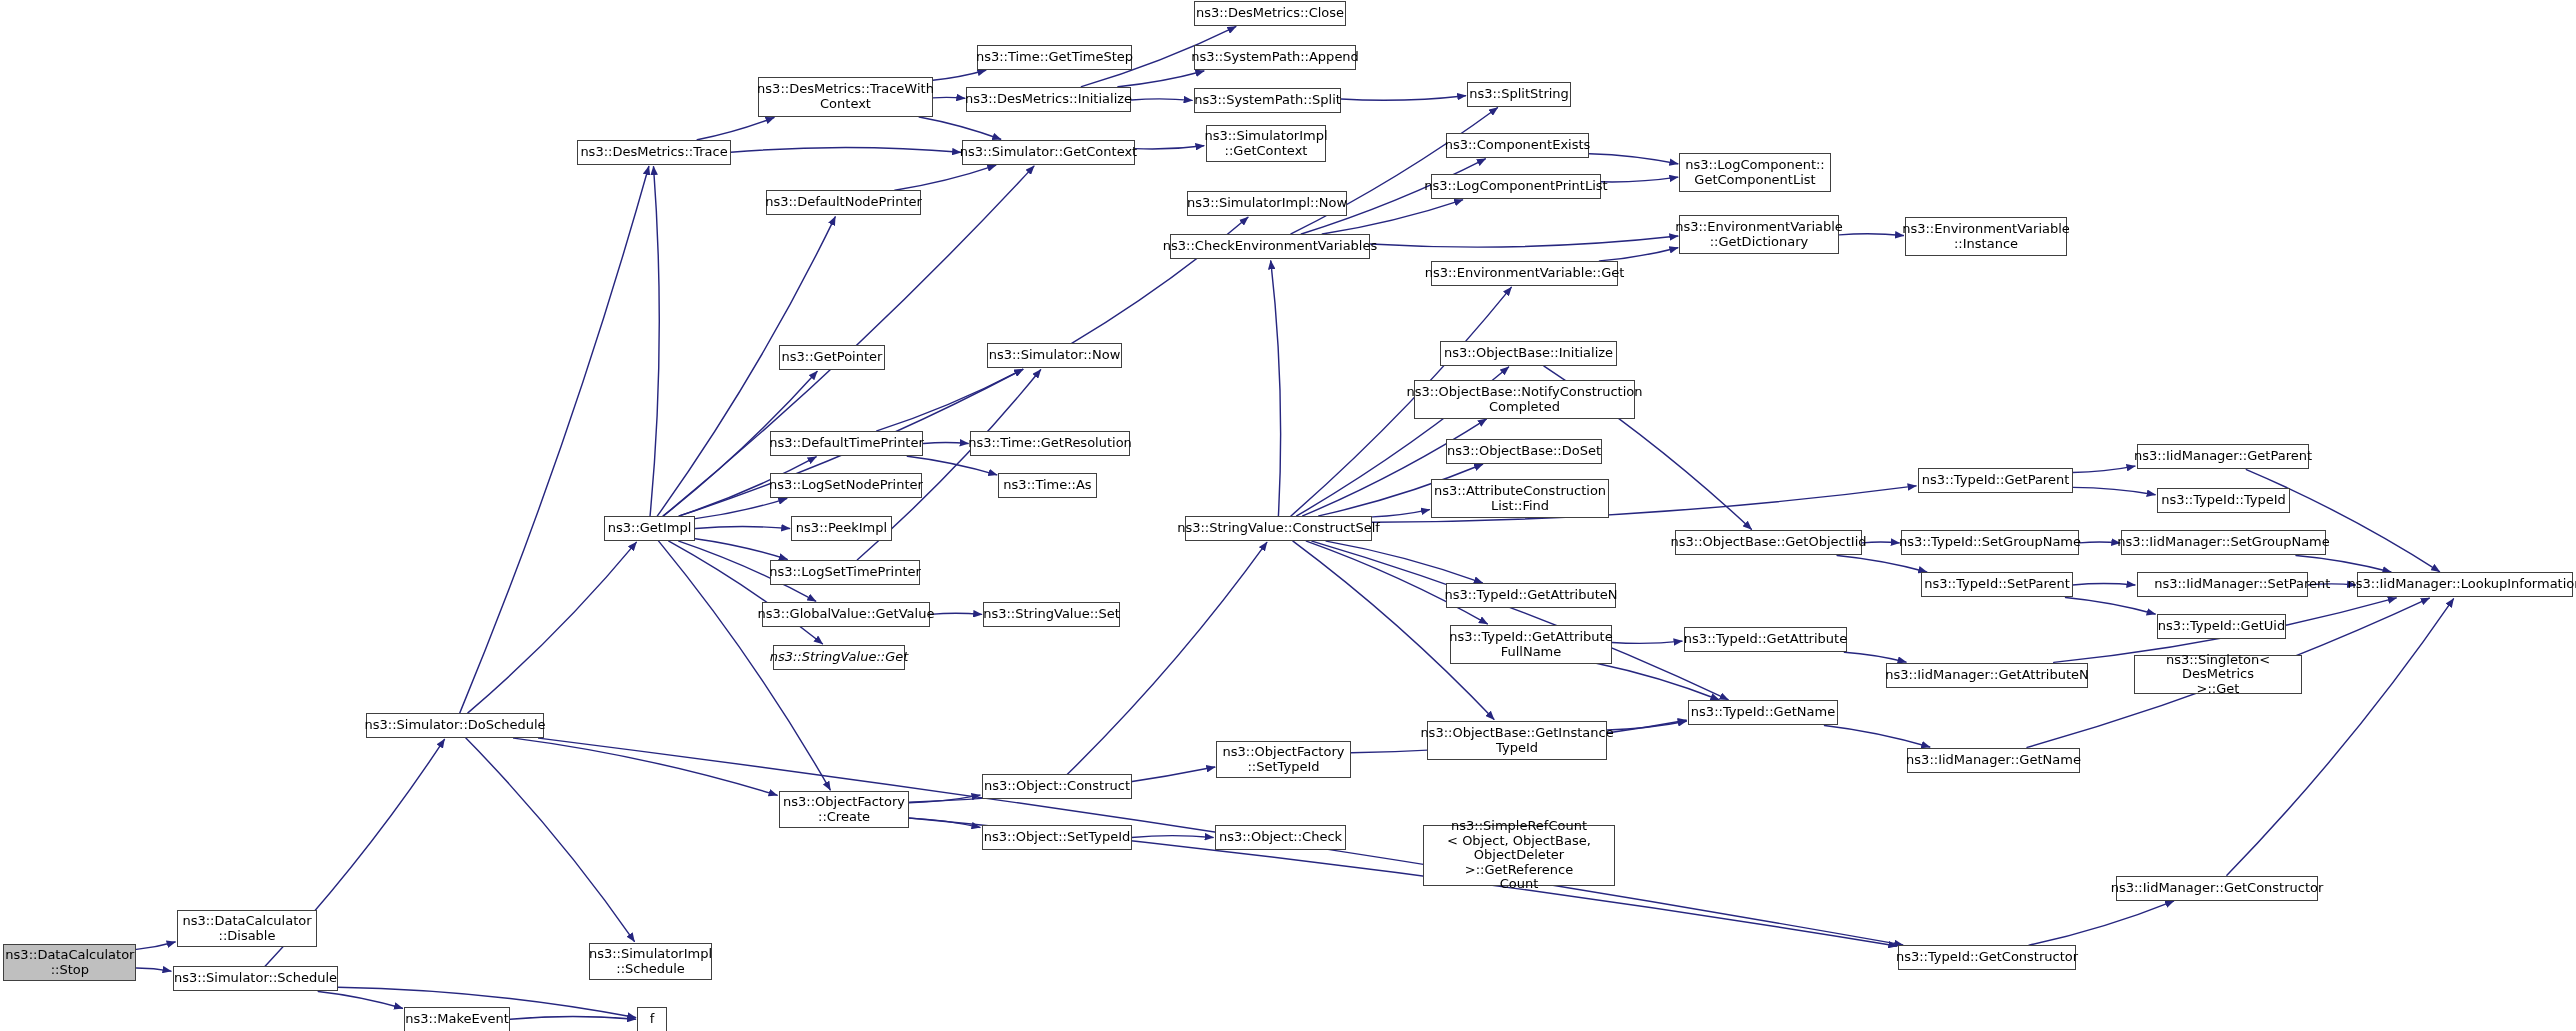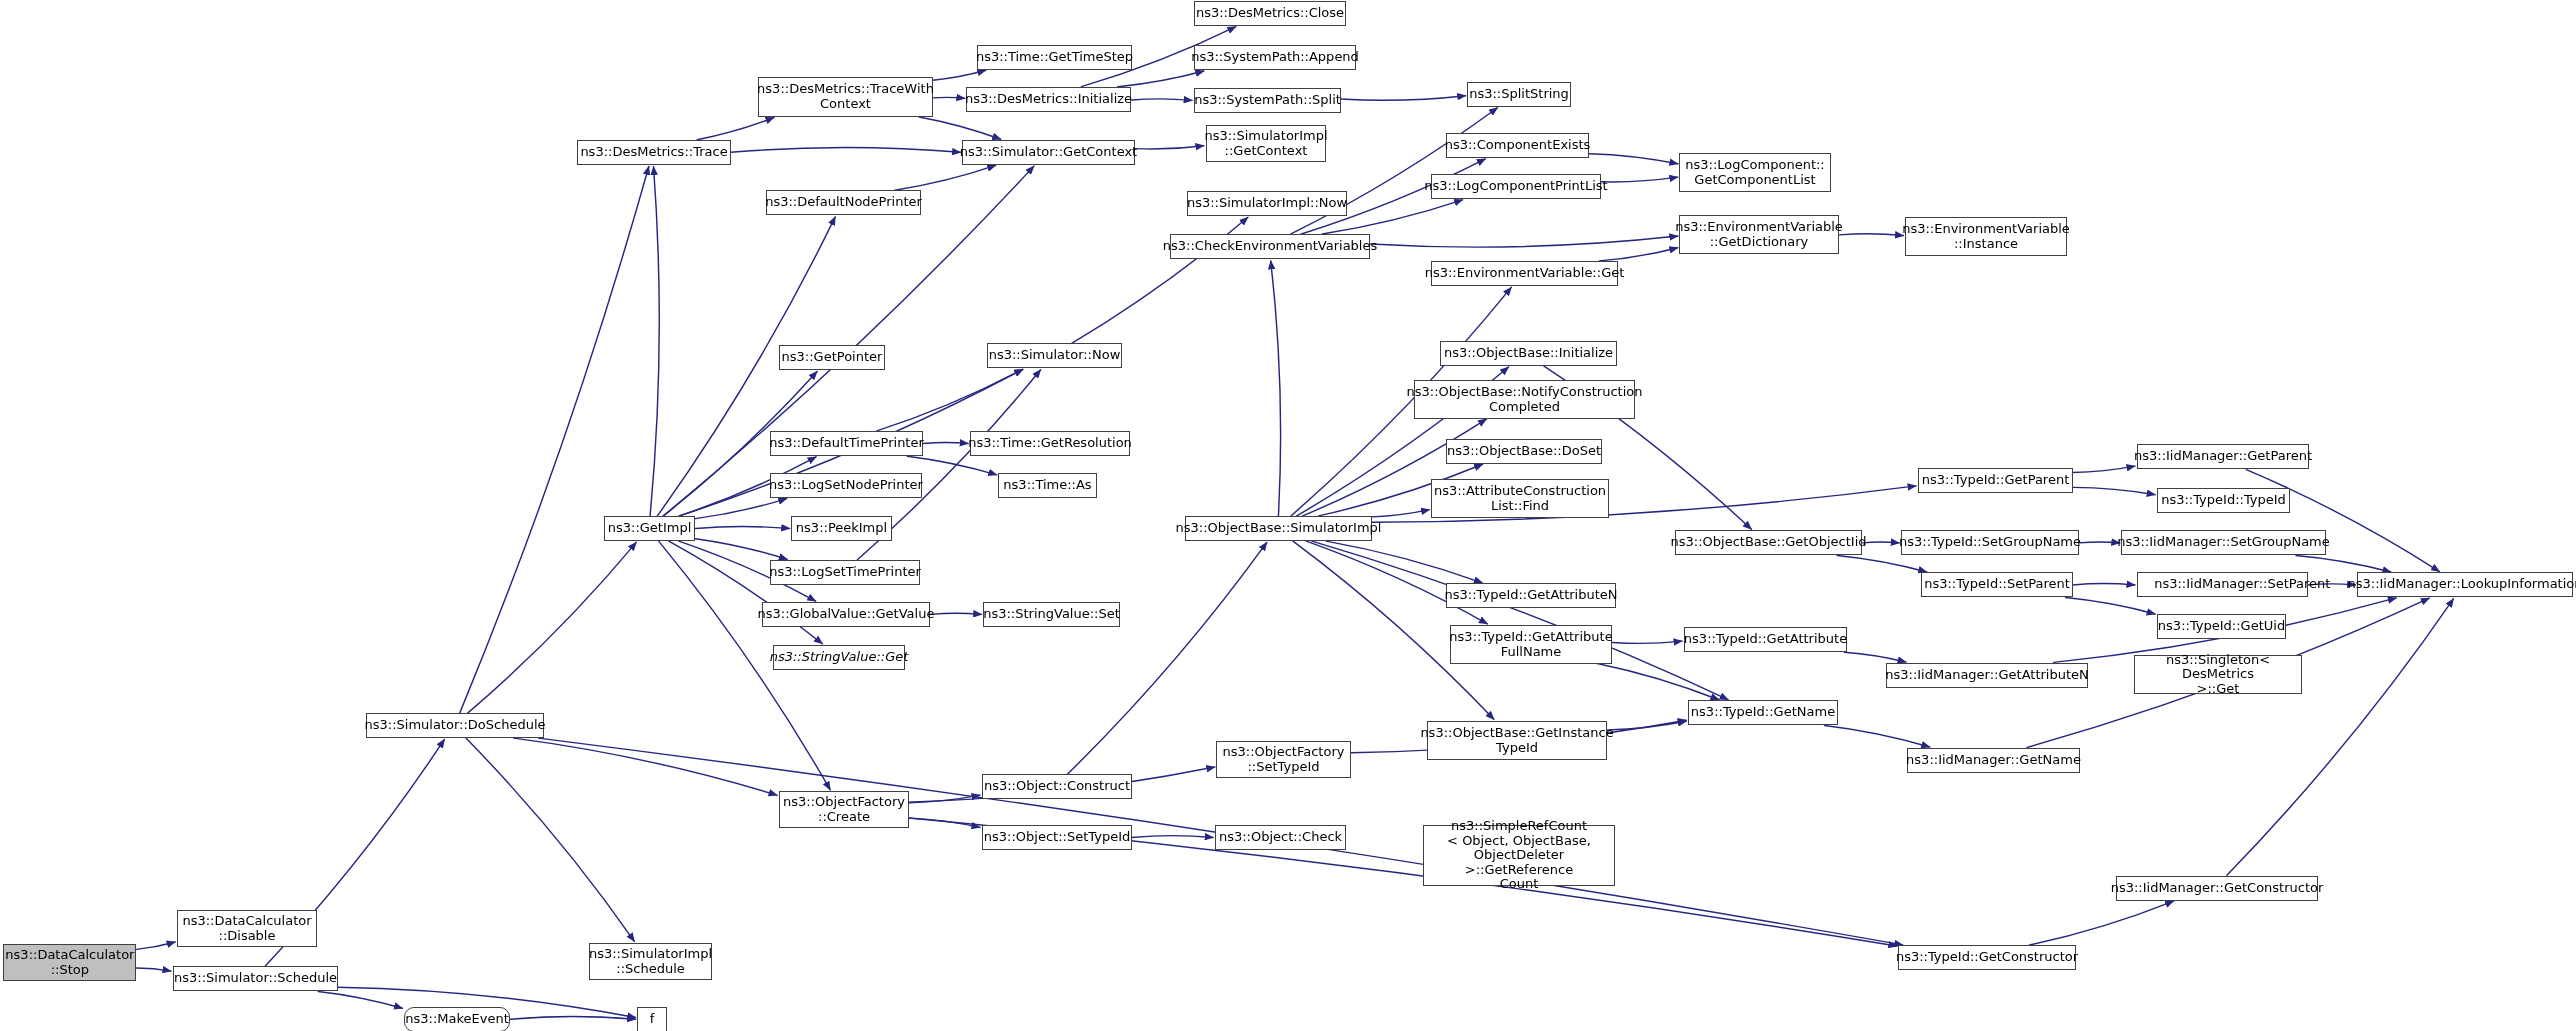--- a/index.html
+++ b/index.html
@@ -166,7 +166,7 @@
       <div class="node" style="left: 762px; top: 602px; width: 168px; height: 25px;">ns3::GlobalValue::GetValue</div>
       <div class="node" style="left: 983px; top: 602px; width: 137px; height: 25px;">ns3::StringValue::Set</div>
       <div class="node" style="left: 773px; top: 645px; width: 132px; height: 25px; font-style: italic;">ns3::StringValue::Get</div>
-      <div class="node" style="left: 1185px; top: 516px; width: 187px; height: 25px;">ns3::ObjectBase::SimulatorImpl</div>
+      <div class="node" style="left: 1185px; top: 516px; width: 187px; height: 25px;">ns3::StringValue::ConstructSelf</div>
       <div class="node" style="left: 1446px; top: 583px; width: 170px; height: 25px;">ns3::TypeId::GetAttributeN</div>
       <div class="node" style="left: 1450px; top: 625px; width: 162px; height: 39px;">ns3::TypeId::GetAttribute
 FullName</div>

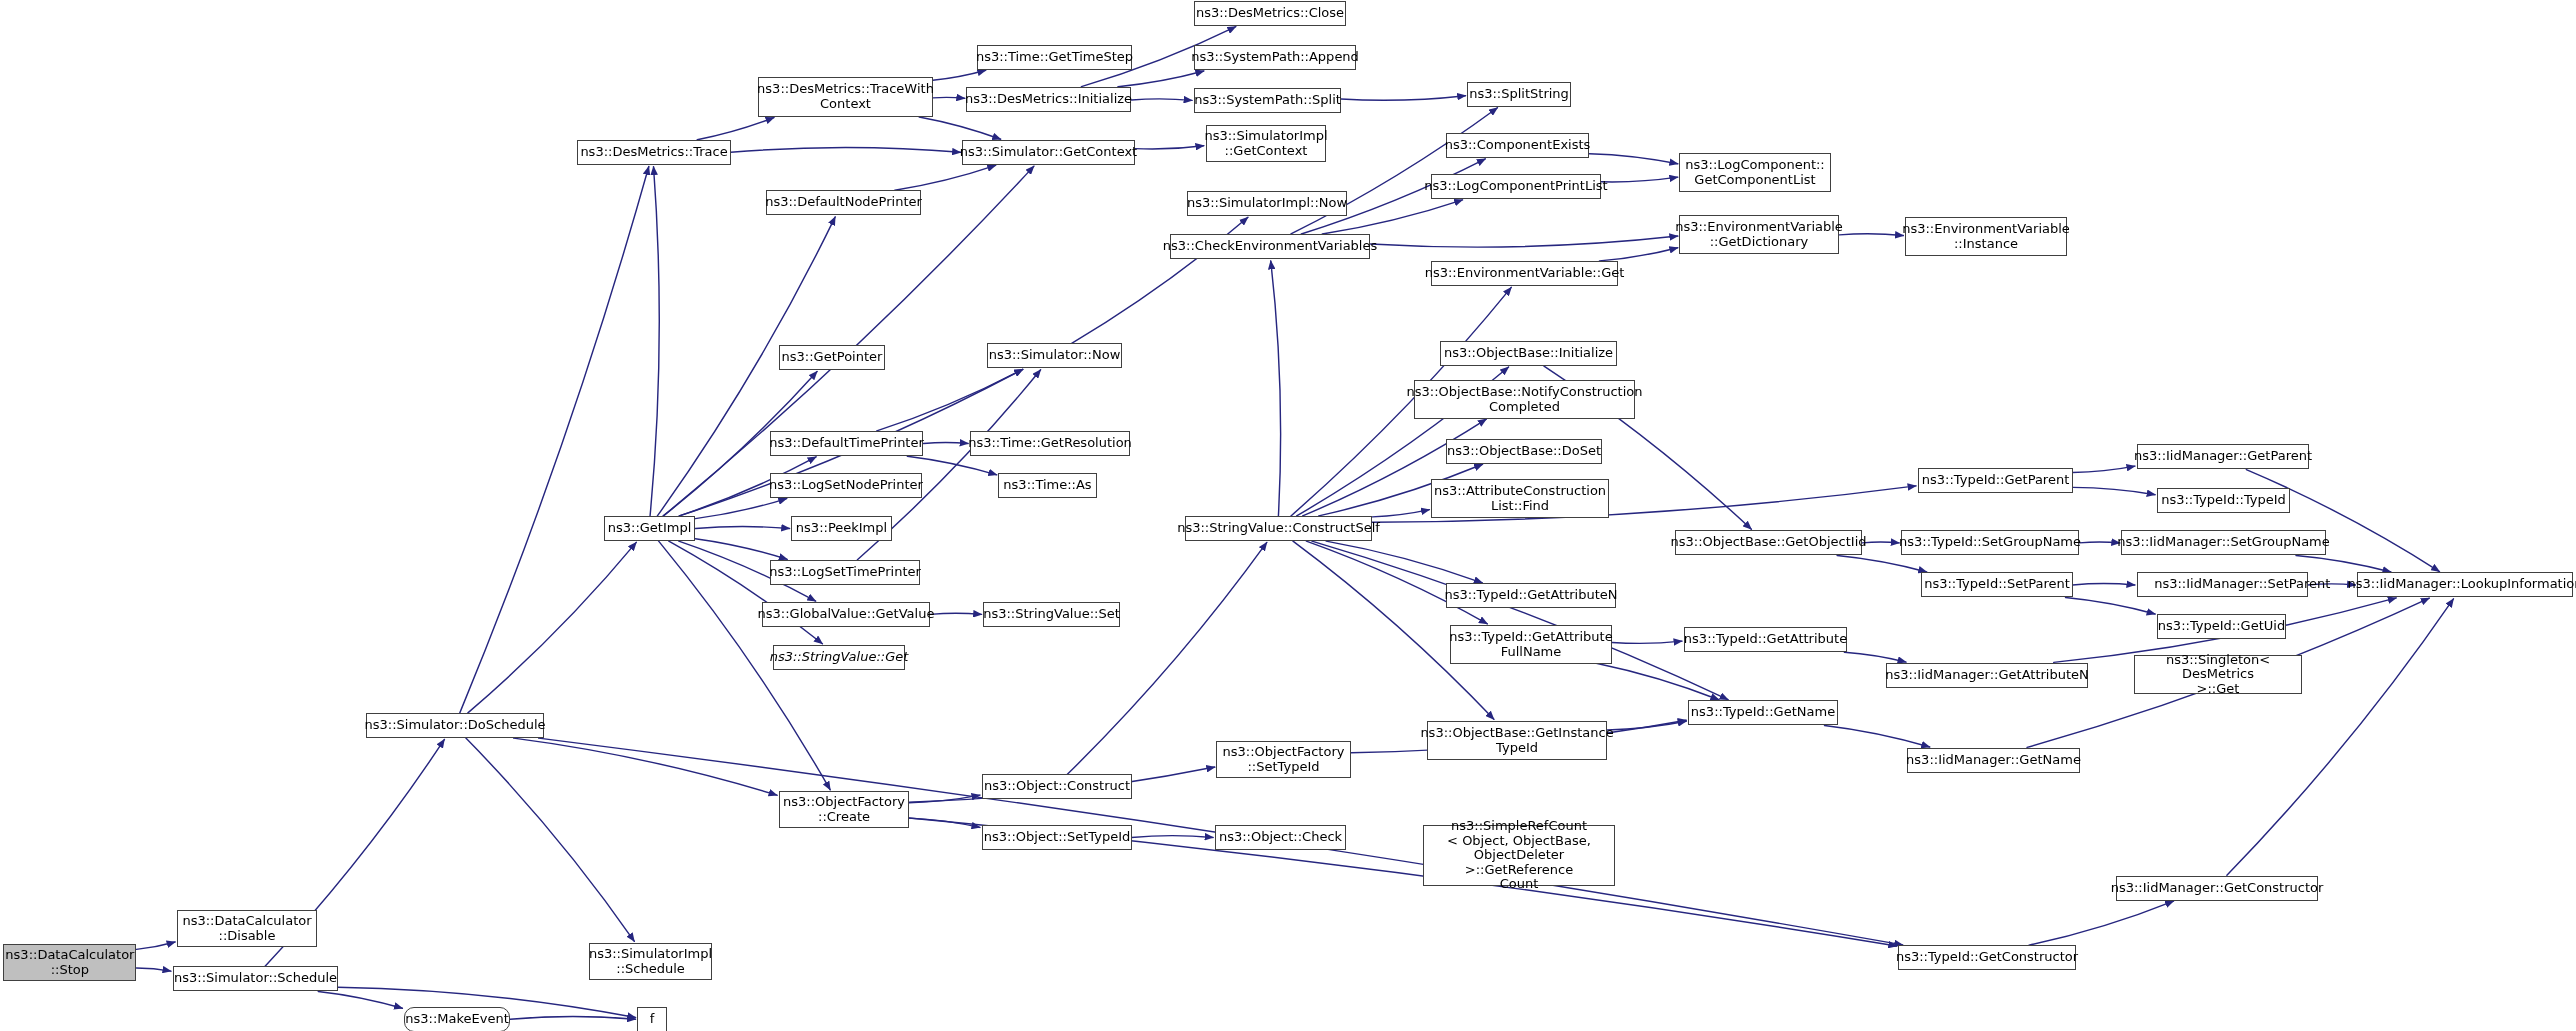--- a/index.html
+++ b/index.html
@@ -119,7 +119,7 @@
       <div class="node" style="left: 177px; top: 910px; width: 140px; height: 37px;">ns3::DataCalculator
 ::Disable</div>
       <div class="node" style="left: 173px; top: 966px; width: 165px; height: 25px;">ns3::Simulator::Schedule</div>
-      <div class="node" style="left: 404px; top: 1007px; width: 106px; height: 25px; border-radius: 10px;">ns3::MakeEvent</div>
+      <div class="node" style="left: 404px; top: 1007px; width: 106px; height: 25px;">ns3::MakeEvent</div>
       <div class="node" style="left: 637px; top: 1007px; width: 30px; height: 25px;">f</div>
       <div class="node" style="left: 589px; top: 943px; width: 123px; height: 37px;">ns3::SimulatorImpl
 ::Schedule</div>

